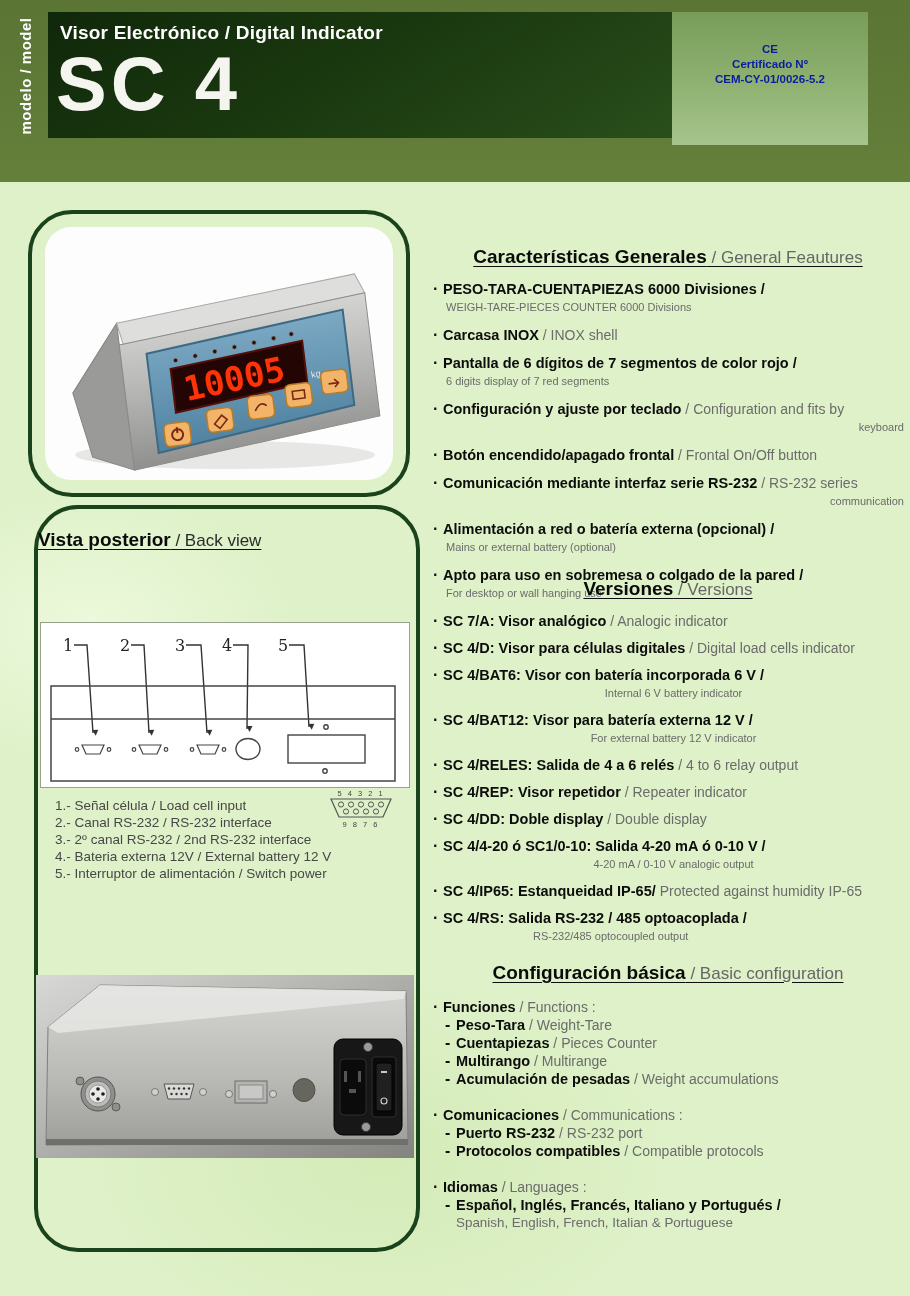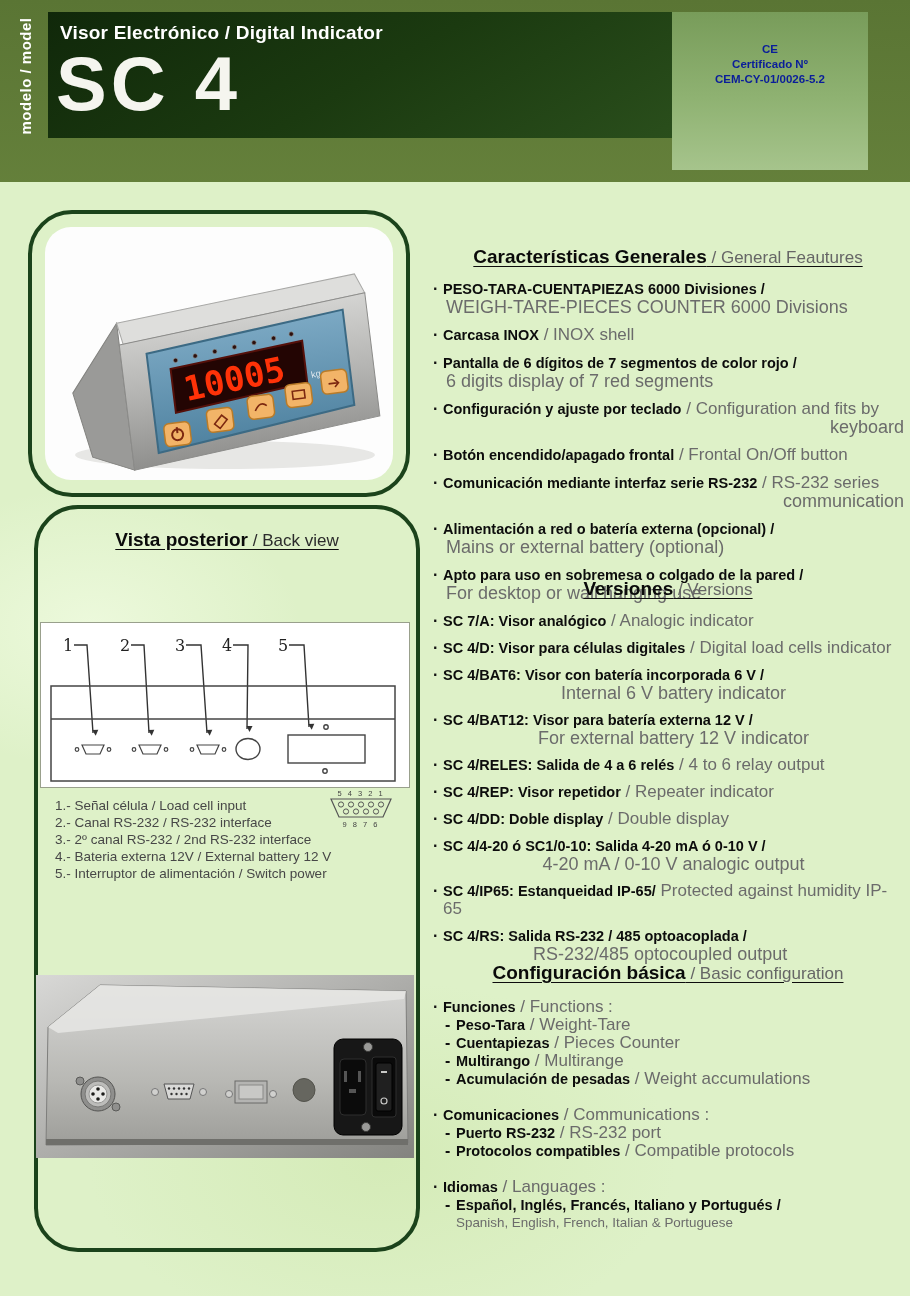--- a/index.html
+++ b/index.html
@@ -11,7 +11,7 @@
     background:linear-gradient(150deg,#10280a 0%,#1b3a10 45%,#2e541f 100%);}
   .header-sub{position:absolute;left:12px;top:10px;color:#ffffff;font-weight:bold;font-size:19px;letter-spacing:.2px;}
   .header-model{position:absolute;left:8px;top:28px;color:#f5f5ef;font-weight:bold;font-size:76px;letter-spacing:4px;}
-  .cert-box{position:absolute;left:672px;top:12px;width:196px;height:158px;
+  .cert-box{position:absolute;left:672px;top:12px;width:196px;height:133px;
     background:linear-gradient(180deg,#789c5a 0%,#8fb272 55%,#a6c48c 100%);
     color:#0a1d9a;font-weight:bold;font-size:11.5px;line-height:15px;text-align:center;box-sizing:border-box;padding-top:30px;}
   .model-vertical{position:absolute;top:137px;left:17px;width:122px;text-align:center;

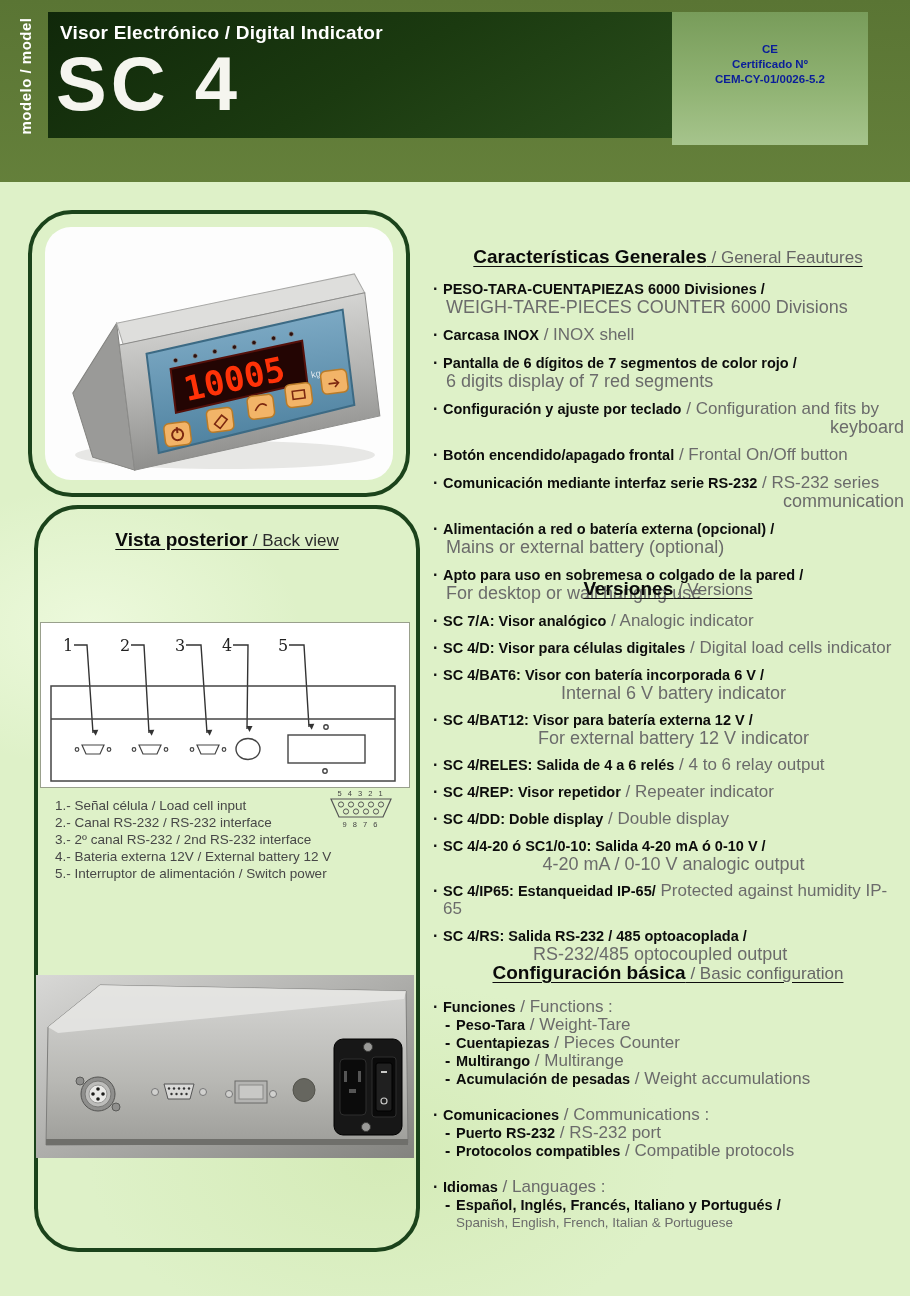--- a/index.html
+++ b/index.html
@@ -47,7 +47,7 @@
   .feat::before{content:"·";position:absolute;left:1px;top:0;font-weight:bold;color:#111;}
   .es{font-weight:bold;font-size:14.5px;color:#0c0c0c;}
   .en{font-size:17px;color:#6b6b6b;}
-  .cont{font-size:18px;color:#6b6b6b;line-height:18px;}
+  .cont{font-size:11px;color:#6b6b6b;line-height:18px;}
   .cont.l{padding-left:3px;}
   .cont.r{text-align:right;}
   .cont.c{text-align:center;}

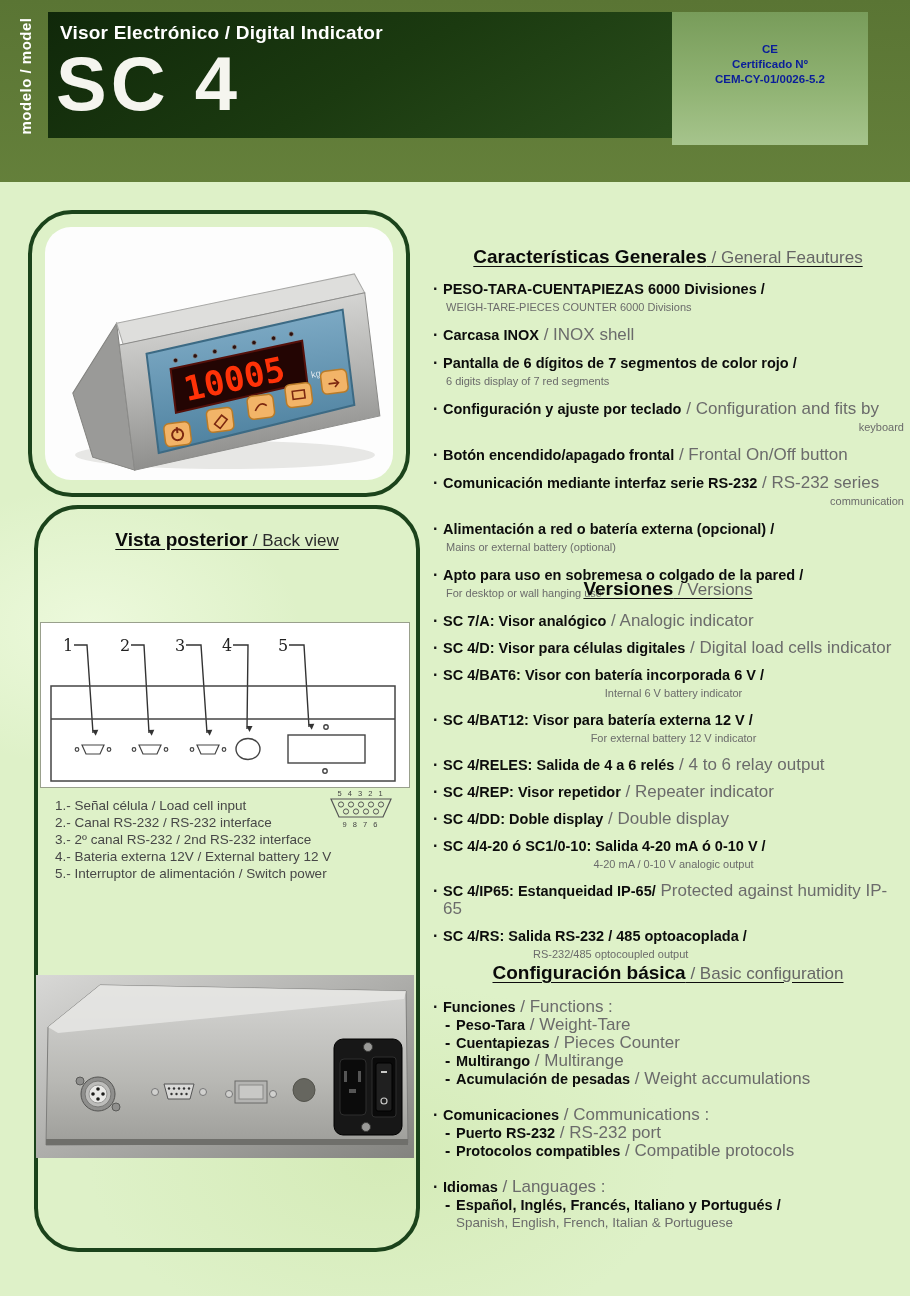--- a/index.html
+++ b/index.html
@@ -46,7 +46,7 @@
   .vitem{margin-bottom:9px;}
   .feat::before{content:"·";position:absolute;left:1px;top:0;font-weight:bold;color:#111;}
   .es{font-weight:bold;font-size:14.5px;color:#0c0c0c;}
-  .en{font-size:17px;color:#6b6b6b;}
+  .en{font-size:14px;color:#6b6b6b;}
   .cont{font-size:11px;color:#6b6b6b;line-height:18px;}
   .cont.l{padding-left:3px;}
   .cont.r{text-align:right;}

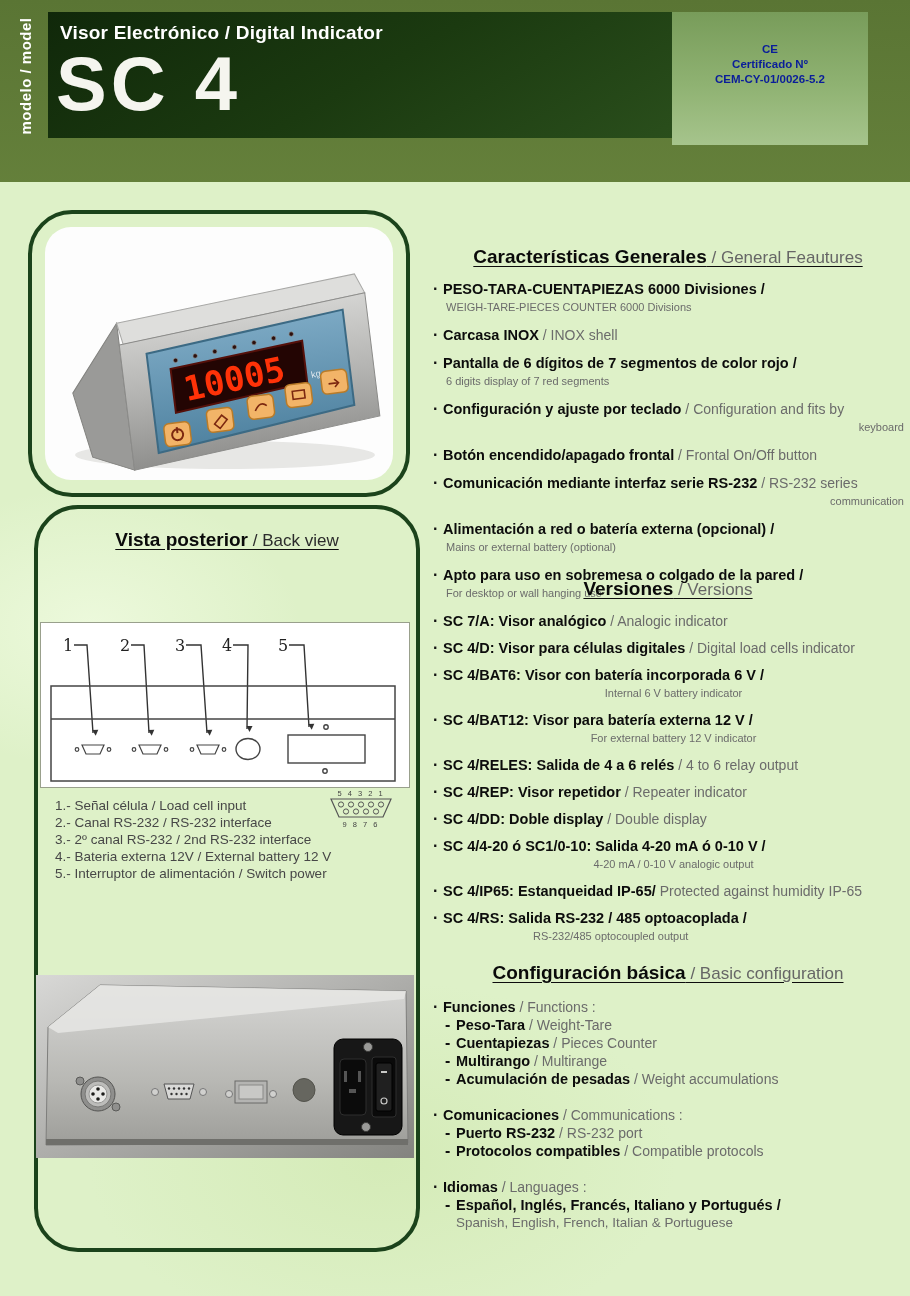--- a/index.html
+++ b/index.html
@@ -27,7 +27,7 @@
   #box1{left:28px;top:210px;width:374px;height:279px;}
   .photo1-inner{position:absolute;left:13px;top:13px;width:348px;height:253px;background:#fdfdfd;border-radius:26px;overflow:hidden;}
   #box2{left:34px;top:505px;width:378px;height:739px;}
-  .box2-title{margin-top:20px;text-align:center;}
+  .box2-title{margin-top:20px;}
   .t-wrap{text-decoration:underline;text-underline-offset:3px;color:#0d0d0d;}
   .t-es{font-weight:bold;font-size:19px;color:#0a0a0a;}
   .t-en{font-size:17px;color:#666666;}

